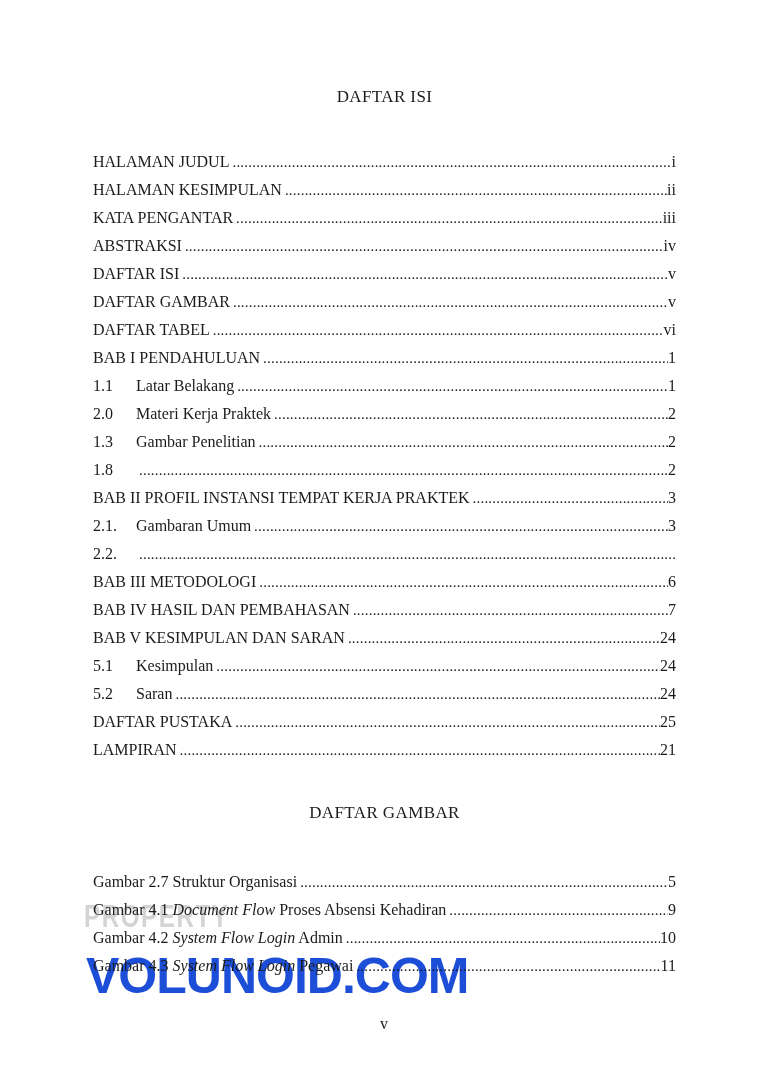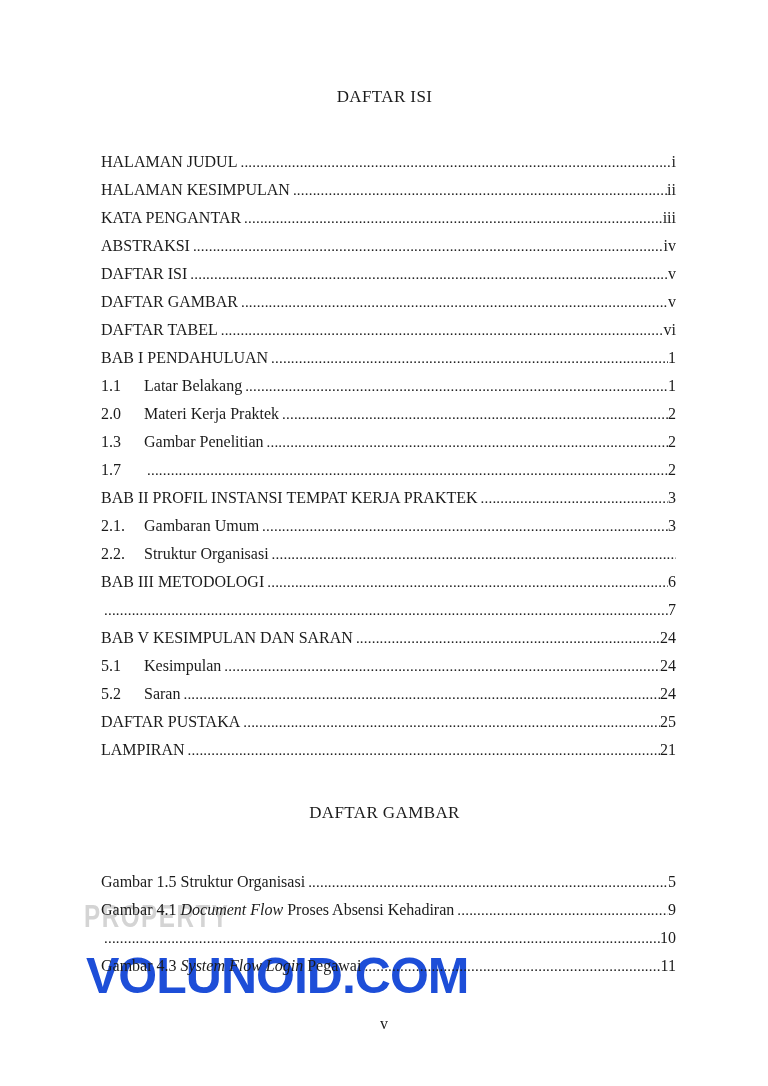--- a/index.html
+++ b/index.html
@@ -66,7 +66,6 @@
     line-height: 28px;
     white-space: nowrap;
     font-size: 16px;
-    margin-left: 8px;
   }
   .num { flex: none; width: 43px; }
   .label { flex: none; }

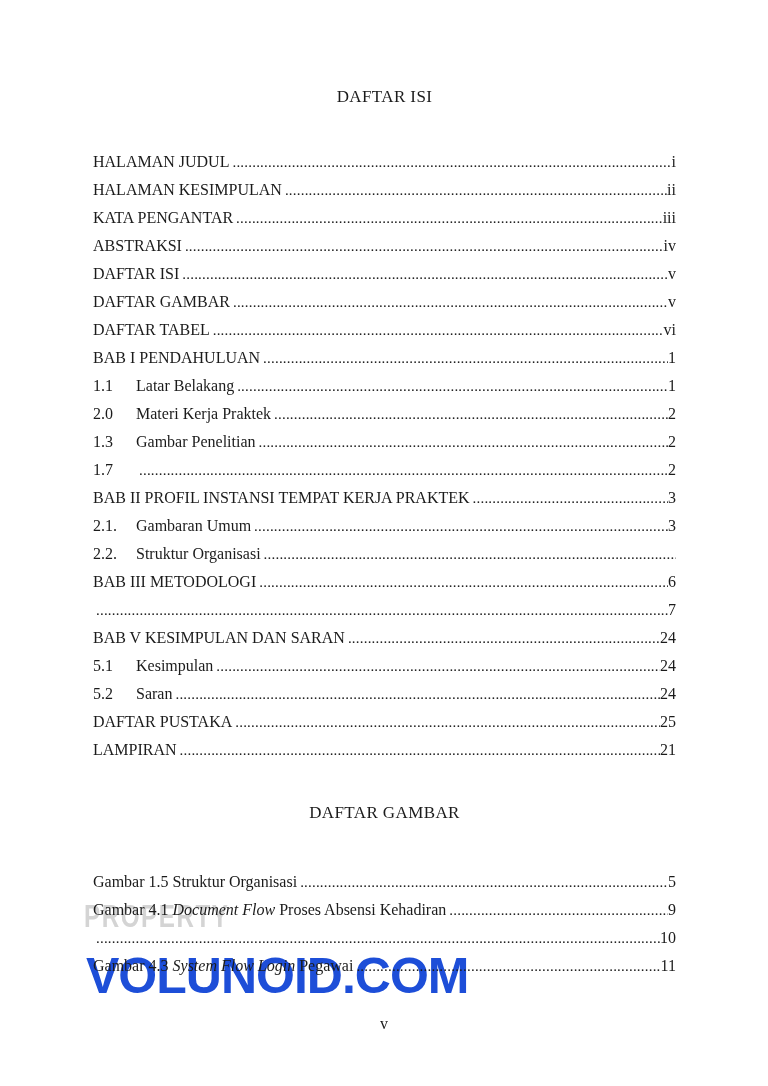--- a/index.html
+++ b/index.html
@@ -173,7 +173,7 @@
       </div>
 
       <div class="row">
-        <span class="num">1.7</span>
+        <span class="num">1.8</span>
         <span class="leader">....................................................................................................................................................................................................................................................................</span>
         <span class="pagenum">2</span>
       </div>

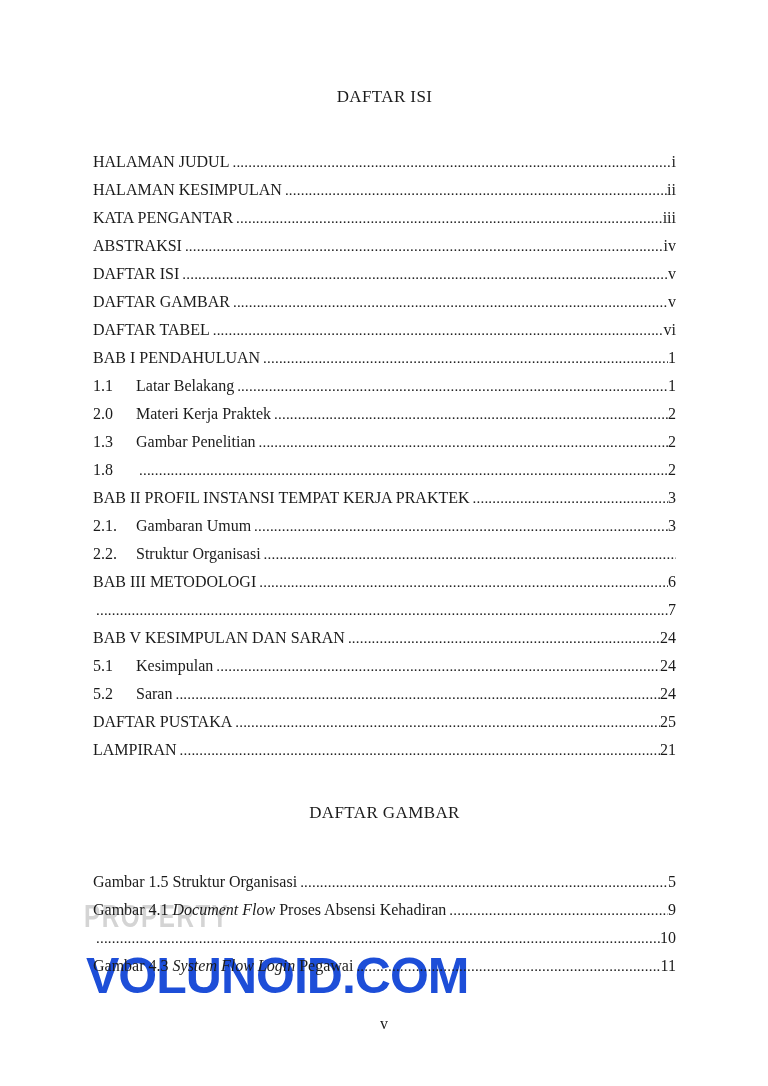--- a/index.html
+++ b/index.html
@@ -193,7 +193,6 @@
 
       <div class="row">
         <span class="num">2.2.</span>
-        <span class="label">Struktur Organisasi</span>
         <span class="leader">....................................................................................................................................................................................................................................................................</span>
       </div>
 

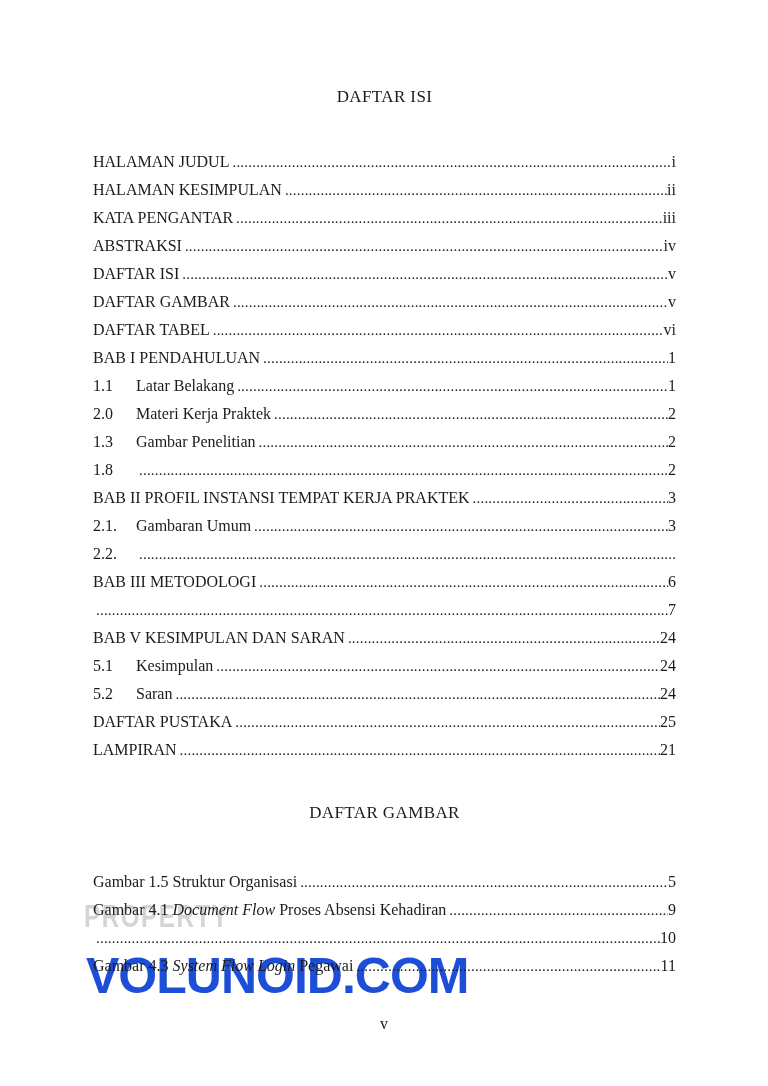--- a/index.html
+++ b/index.html
@@ -203,6 +203,7 @@
       </div>
 
       <div class="row">
+        <span class="label">BAB IV HASIL DAN PEMBAHASAN</span>
         <span class="leader">....................................................................................................................................................................................................................................................................</span>
         <span class="pagenum">7</span>
       </div>

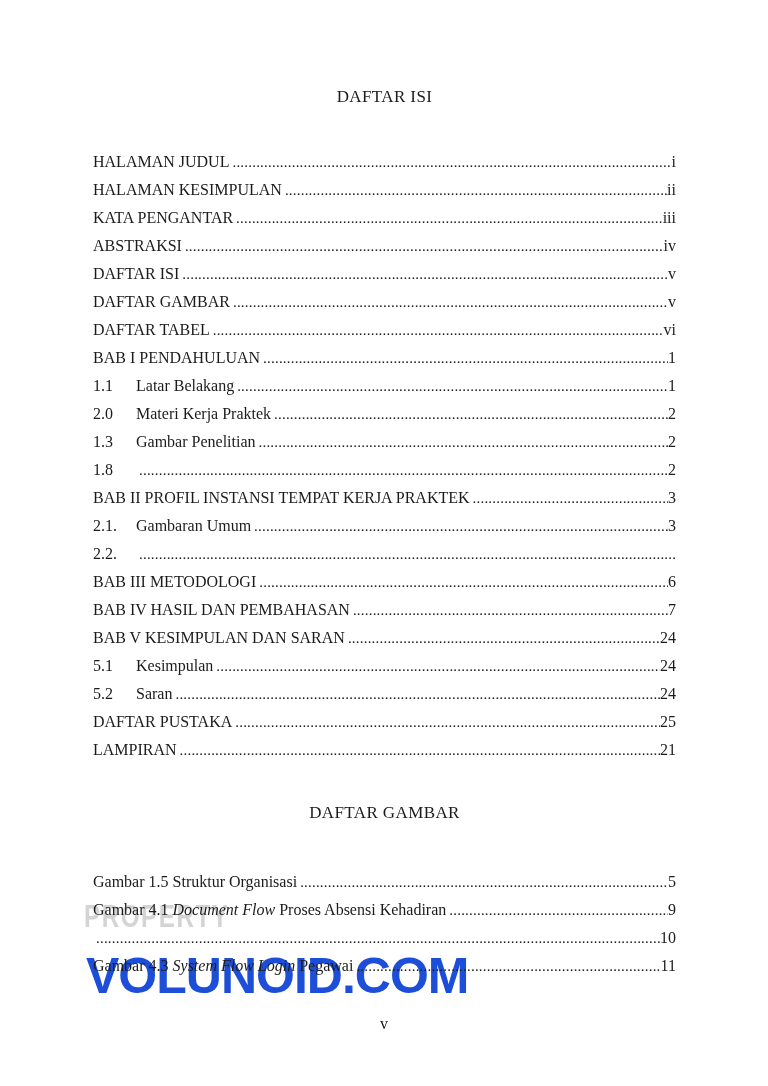--- a/index.html
+++ b/index.html
@@ -247,7 +247,7 @@
     <div class="entry-list">
 
       <div class="row">
-        <span class="label"><span>Gambar 1.5 Struktur Organisasi</span><i></i><span></span></span>
+        <span class="label"><span>Gambar 2.7 Struktur Organisasi</span><i></i><span></span></span>
         <span class="leader">....................................................................................................................................................................................................................................................................</span>
         <span class="pagenum">5</span>
       </div>

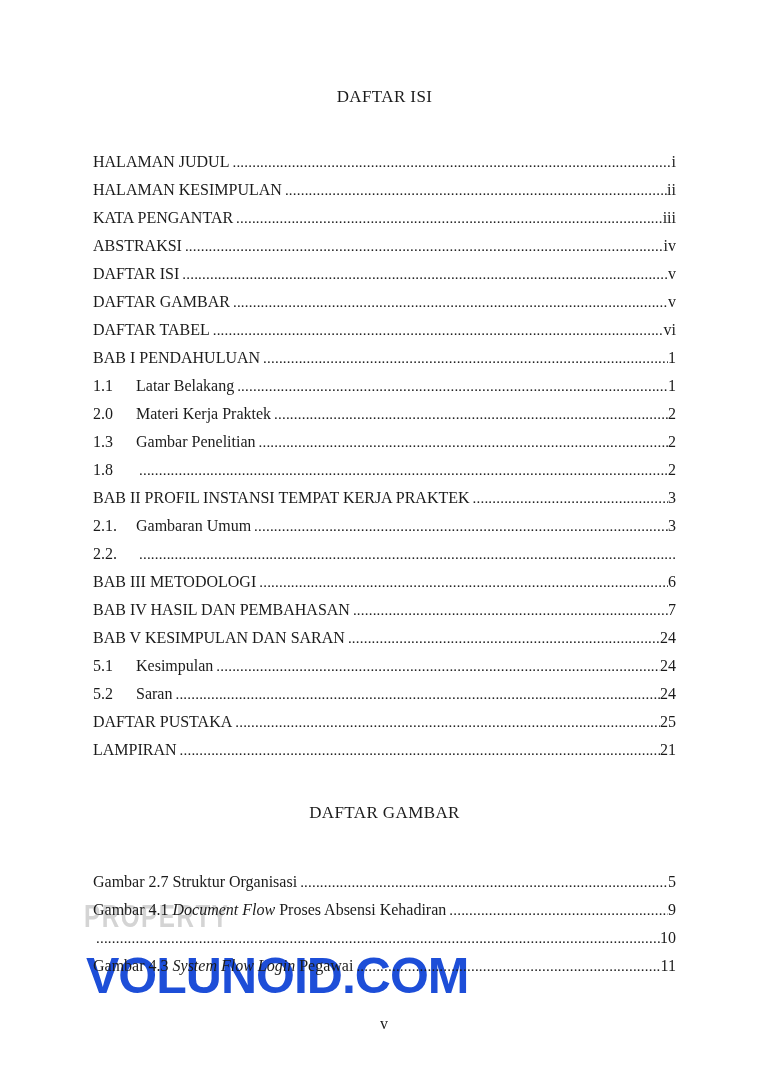--- a/index.html
+++ b/index.html
@@ -259,6 +259,7 @@
       </div>
 
       <div class="row">
+        <span class="label"><span>Gambar 4.2 </span><i>System Flow Login</i><span> Admin</span></span>
         <span class="leader">....................................................................................................................................................................................................................................................................</span>
         <span class="pagenum">10</span>
       </div>

